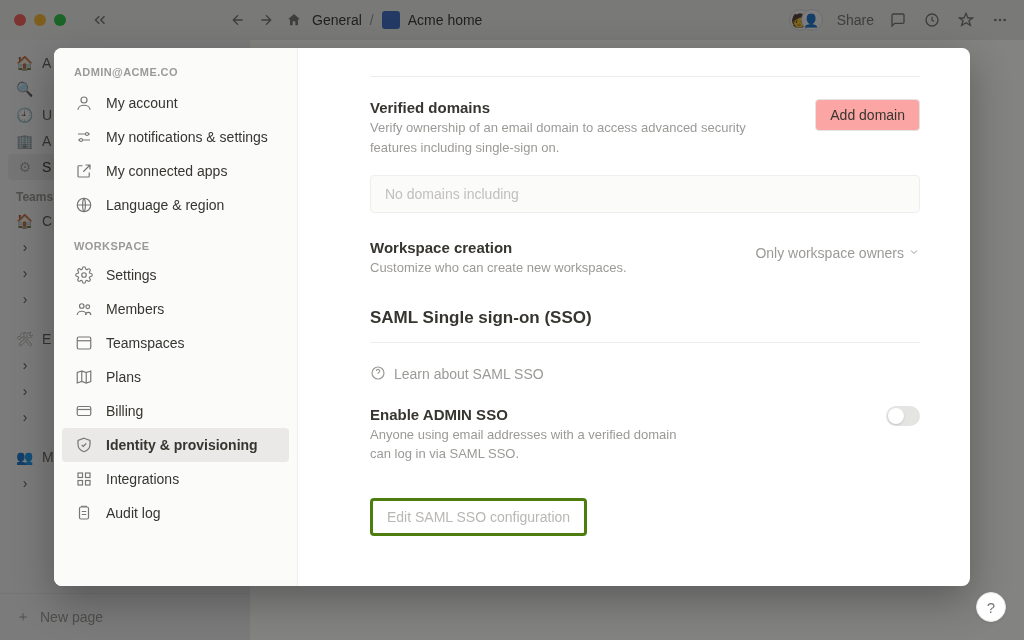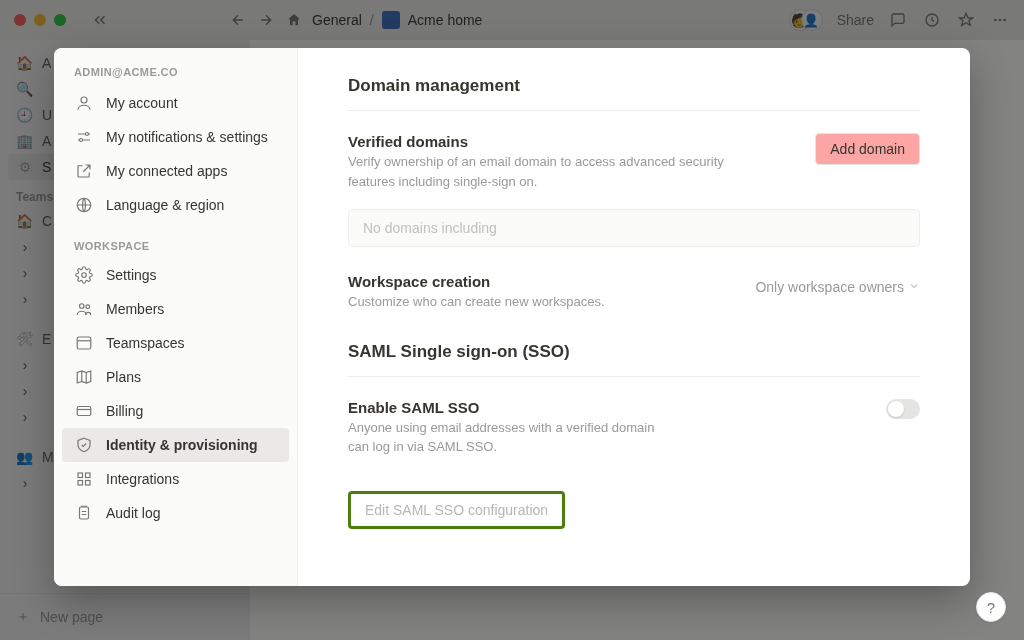--- a/index.html
+++ b/index.html
@@ -32,7 +32,7 @@
 .scrim { position: absolute; inset: 0; background: rgba(15,15,15,0.5); }
 
 
-.modal { position: absolute; top: 48px; left: 54px; right: 54px; bottom: 54px; background: #fff; border-radius: 8px; box-shadow: 0 14px 40px rgba(0,0,0,.3); display: flex; overflow: hidden; }
+.modal { position: absolute; top: 48px; left: 54px; right: 54px; bottom: 54px; background: #fff; border-radius: 8px; box-shadow: 0 14px 40px rgba(0,0,0,.3); display: flex; overflow: hidden; gap: 22px; }
 .m-sidebar { width: 244px; background: #fbfbfa; border-right: 1px solid #efeeec; padding: 18px 8px; font-size: 14px; color: #37352f; overflow-y: auto; }
 .m-acct { font-size: 11px; letter-spacing: .4px; color: #9b9a97; padding: 0 12px 8px; font-weight: 600; }
 .m-item { display: flex; align-items: center; gap: 12px; padding: 7px 12px; border-radius: 4px; cursor: pointer; }

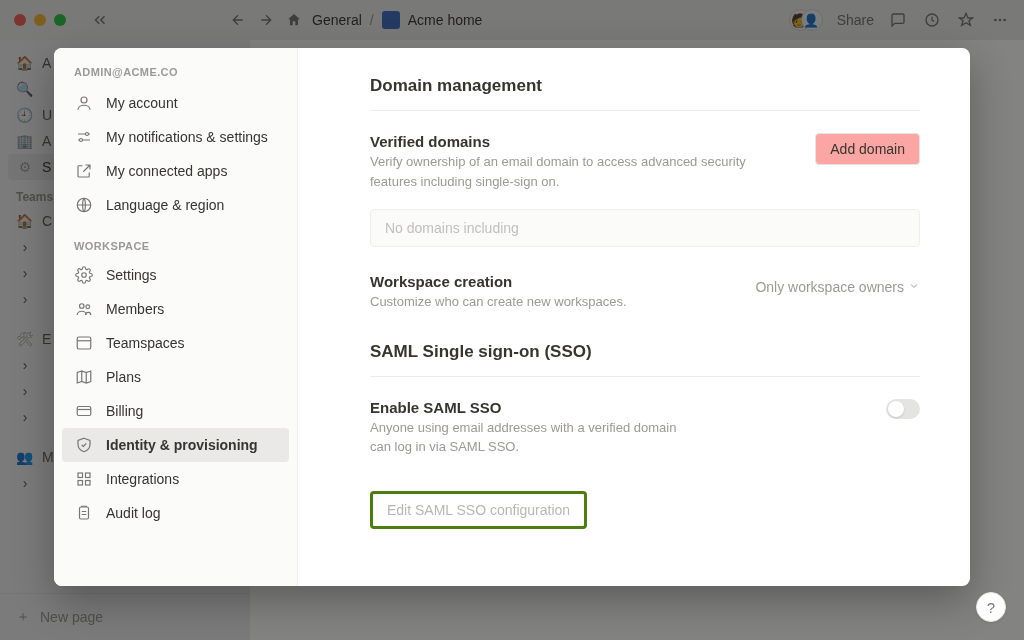--- a/index.html
+++ b/index.html
@@ -312,7 +312,6 @@
   </div>
 
   <div class="m-content">
-    <h1>Domain management</h1>
     <hr>
 
     <div class="row">

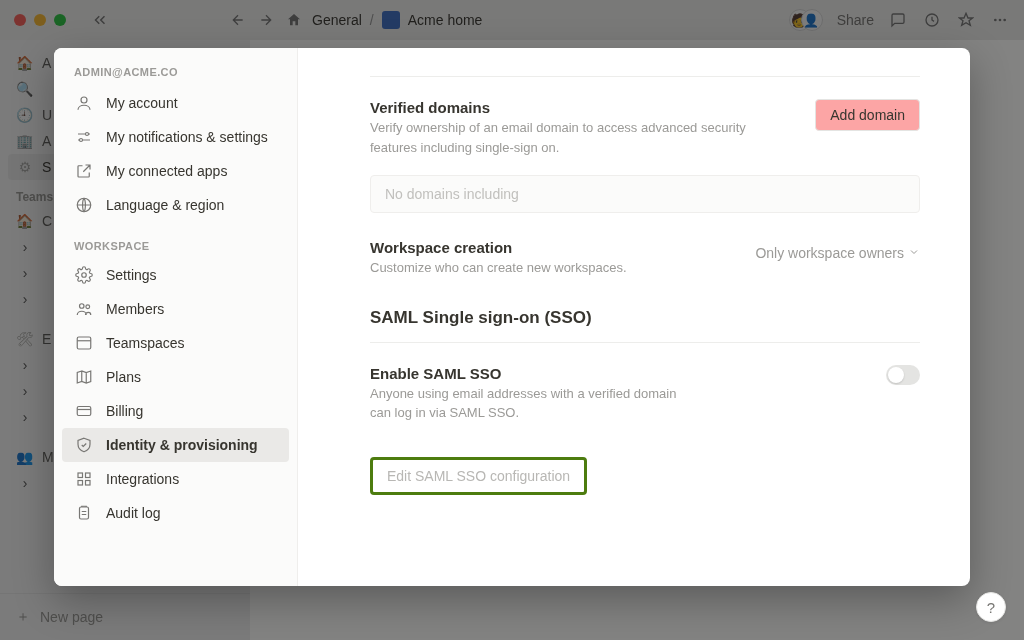--- a/index.html
+++ b/index.html
@@ -339,6 +339,13 @@
     <div class="section2">
       <h1>SAML Single sign-on (SSO)</h1>
       <hr>
+      <div class="learn-link">
+        <span><svg width="16" height="16" viewBox="0 0 24 24" fill="none" stroke="currentColor" stroke-width="1.8">
+              <circle cx="12" cy="12" r="9"></circle>
+              <path d="M9.5 9a2.5 2.5 0 1 1 3.5 2.3c-.8.4-1 1-1 1.7M12 17h.01"></path>
+            </svg></span>
+        <span>Learn about SAML SSO</span>
+      </div>
       <div class="row">
         <div>
           <div class="subhead">Enable SAML SSO</div>

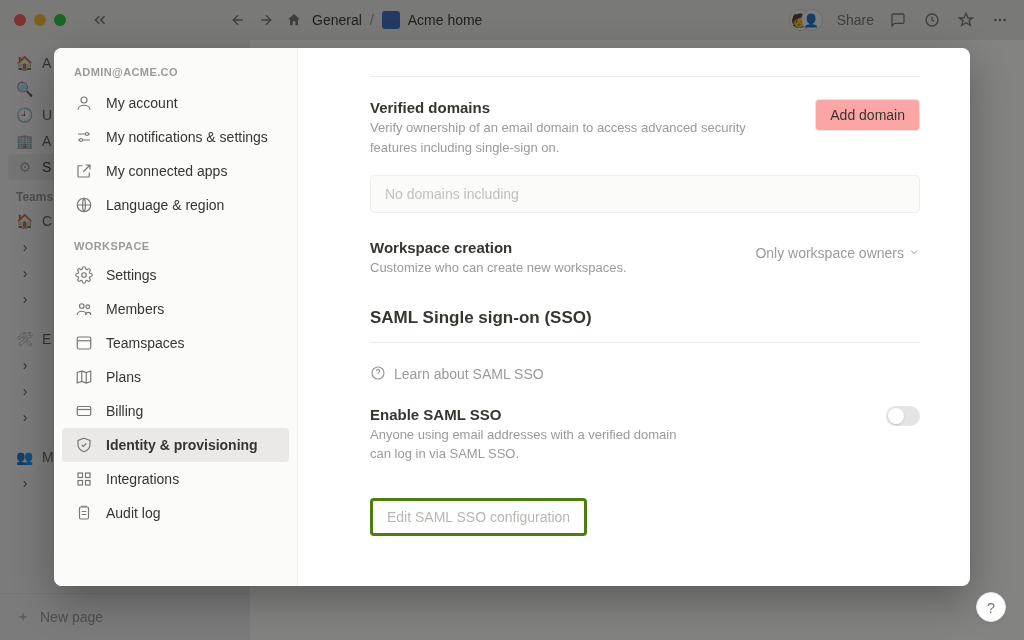--- a/index.html
+++ b/index.html
@@ -348,7 +348,7 @@
       </div>
       <div class="row">
         <div>
-          <div class="subhead">Enable SAML SSO</div>
+          <div class="subhead">Enable ADMIN SSO</div>
           <div class="subdesc" style="max-width:330px">Anyone using email addresses with a verified domain can log in via SAML SSO.</div>
         </div>
         <div class="toggle"></div>

